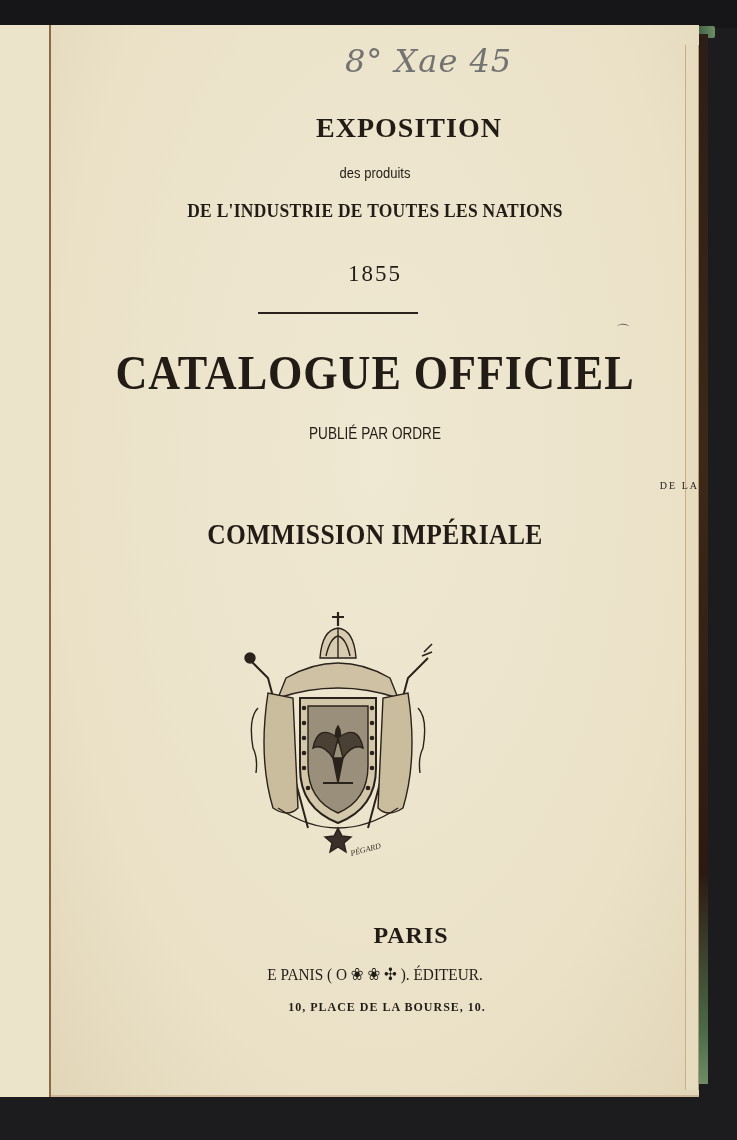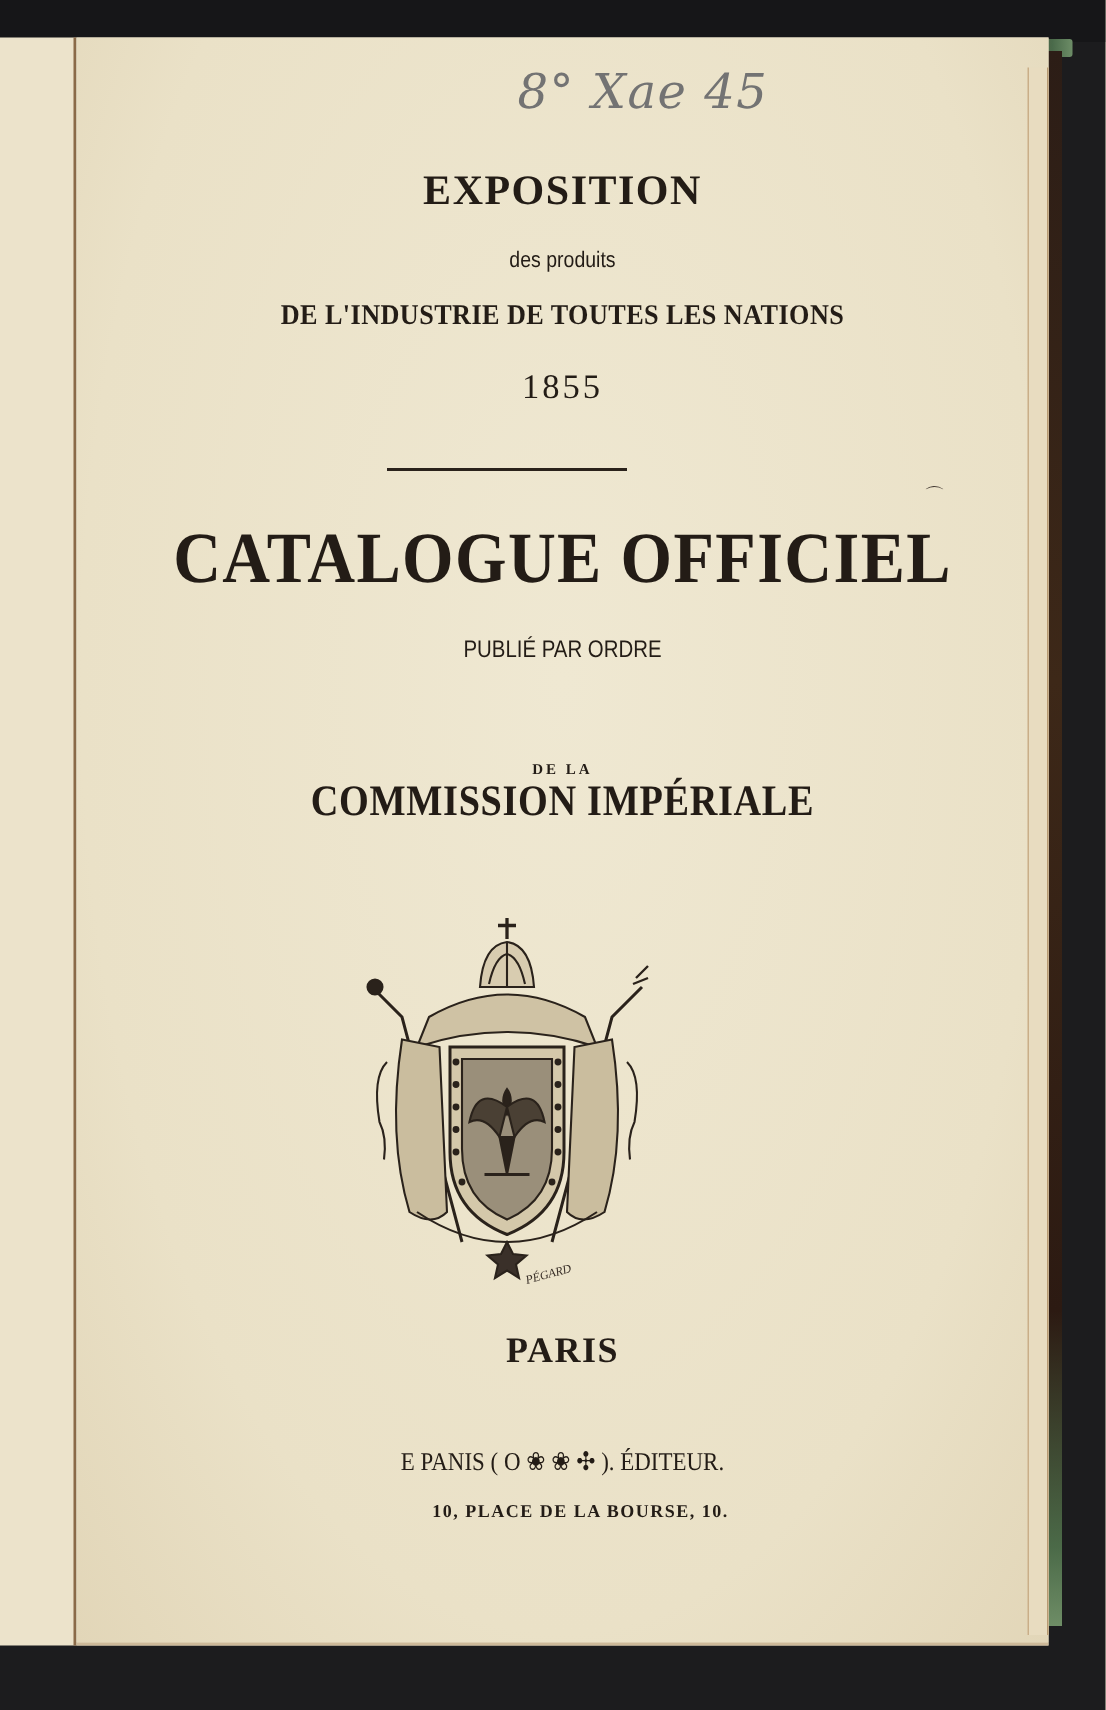--- a/index.html
+++ b/index.html
@@ -72,7 +72,7 @@
       text-align: center;
       color: #231c16;
     }
-    .l-exposition { top: 112px; font-size: 28px; font-weight: bold; letter-spacing: 1px; }
+    .l-exposition { top: 112px; font-size: 28px; font-weight: bold; letter-spacing: 1px; padding-left: 34px; }
     .l-des-produits { top: 165px; font-size: 13px; font-family: "Liberation Sans", sans-serif; transform: scaleY(1.15); }
     .l-industrie { top: 200px; font-size: 19px; font-weight: bold; letter-spacing: 0.3px; transform: scaleX(0.92); }
     .l-year { top: 245px; font-size: 23px; letter-spacing: 2px; }

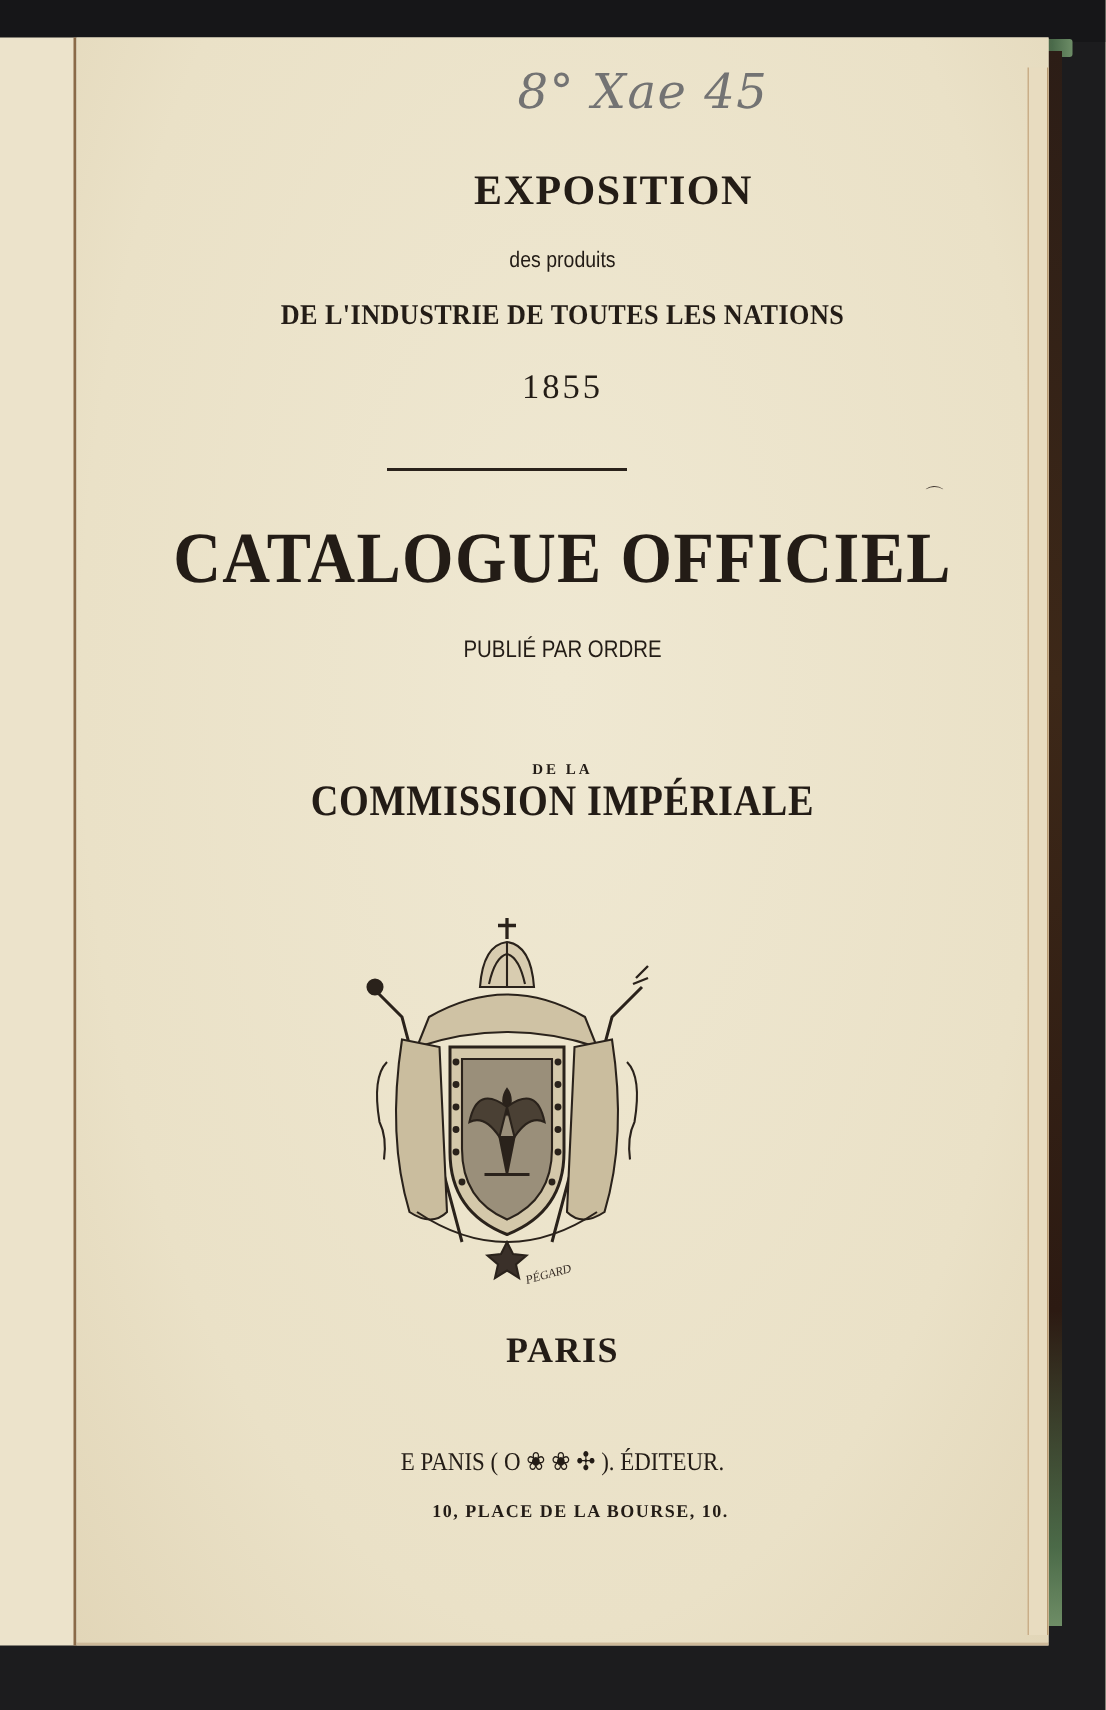--- a/index.html
+++ b/index.html
@@ -75,7 +75,7 @@
     .l-exposition { top: 112px; font-size: 28px; font-weight: bold; letter-spacing: 1px; padding-left: 34px; }
     .l-des-produits { top: 165px; font-size: 13px; font-family: "Liberation Sans", sans-serif; transform: scaleY(1.15); }
     .l-industrie { top: 200px; font-size: 19px; font-weight: bold; letter-spacing: 0.3px; transform: scaleX(0.92); }
-    .l-year { top: 245px; font-size: 23px; letter-spacing: 2px; }
+    .l-year { top: 261px; font-size: 23px; letter-spacing: 2px; }
     .rule {
       position: absolute;
       left: 258px; top: 312px;

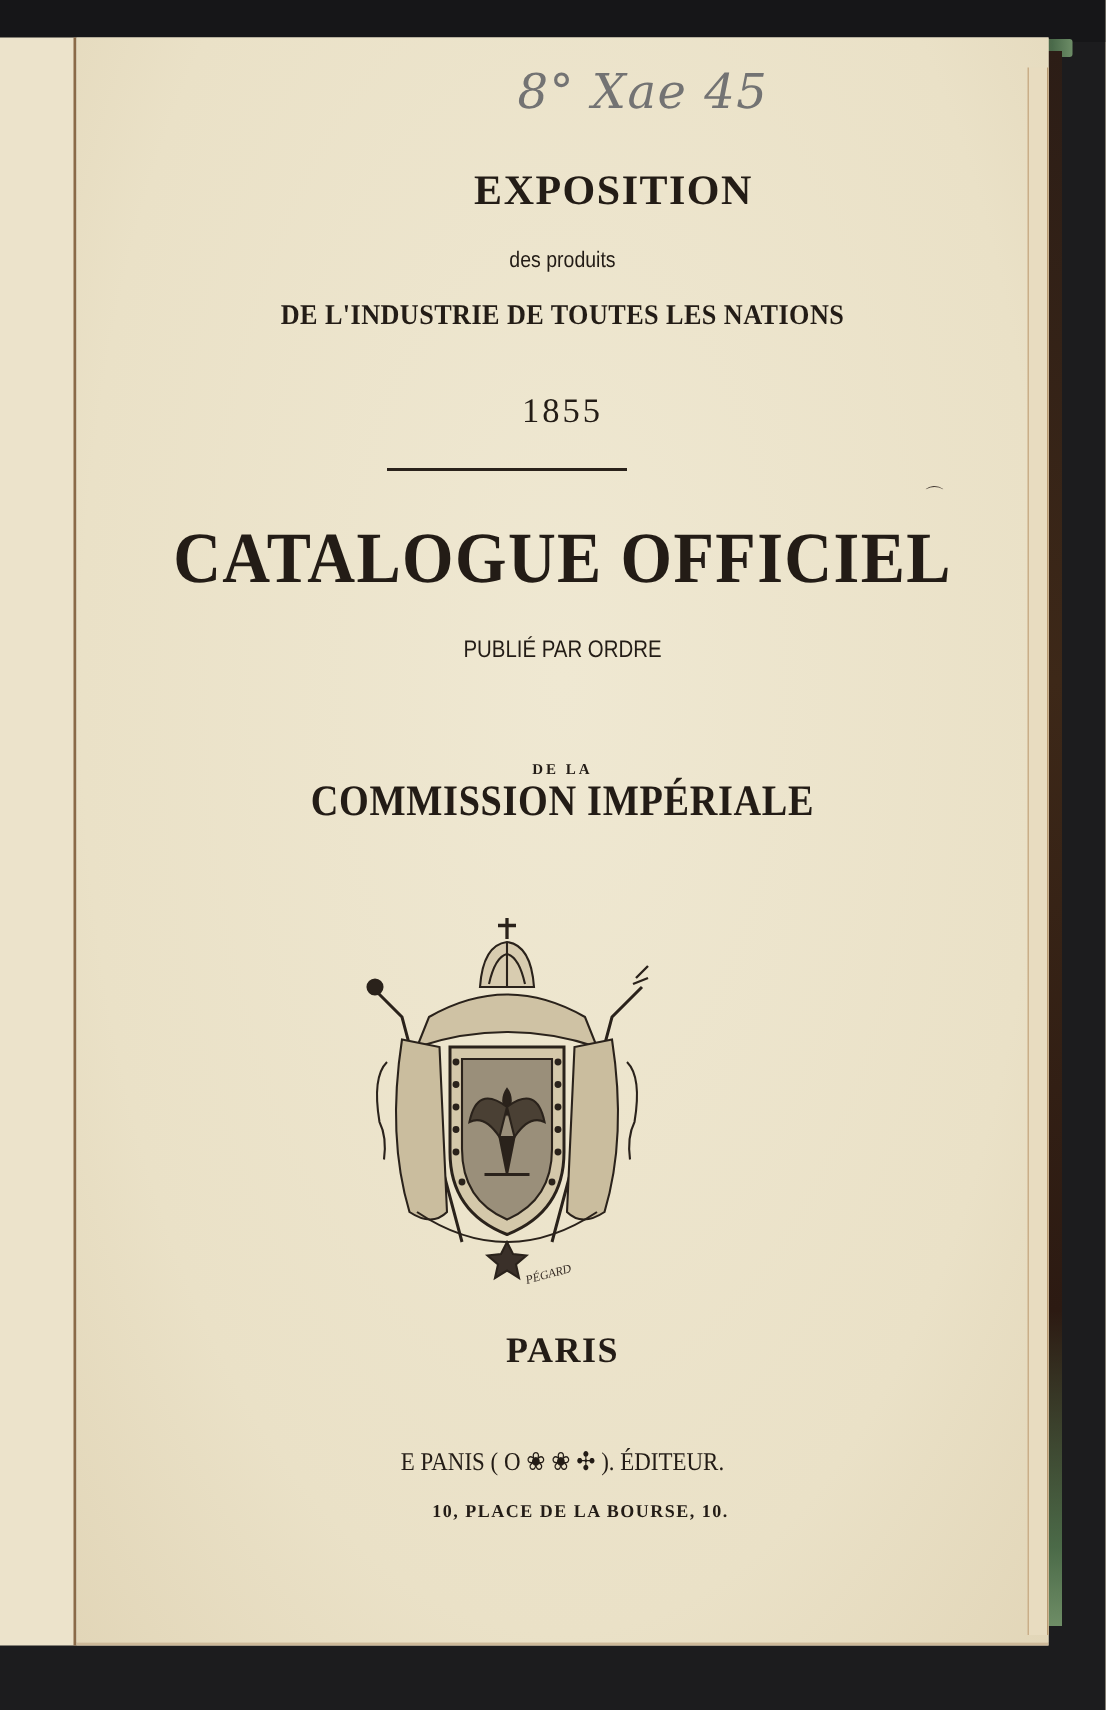--- a/index.html
+++ b/index.html
@@ -84,7 +84,7 @@
     }
     .l-catalogue { top: 345px; font-size: 48px; font-weight: bold; letter-spacing: 1px; transform: scaleX(0.92); }
     .l-publie { top: 425px; font-size: 16px; font-family: "Liberation Sans", sans-serif; transform: scaleX(0.85); }
-    .l-dela { top: 508px; font-size: 10px; font-weight: bold; letter-spacing: 2px; }
+    .l-dela { top: 480px; font-size: 10px; font-weight: normal; letter-spacing: 2px; text-align: right; }
     .l-commission { top: 518px; font-size: 29px; font-weight: bold; letter-spacing: 0.5px; transform: scaleX(0.88); }
     .l-paris { top: 888px; font-size: 24px; font-weight: bold; letter-spacing: 1px; }
     .l-editeur { top: 964px; font-size: 17px; transform: scaleX(0.9); }

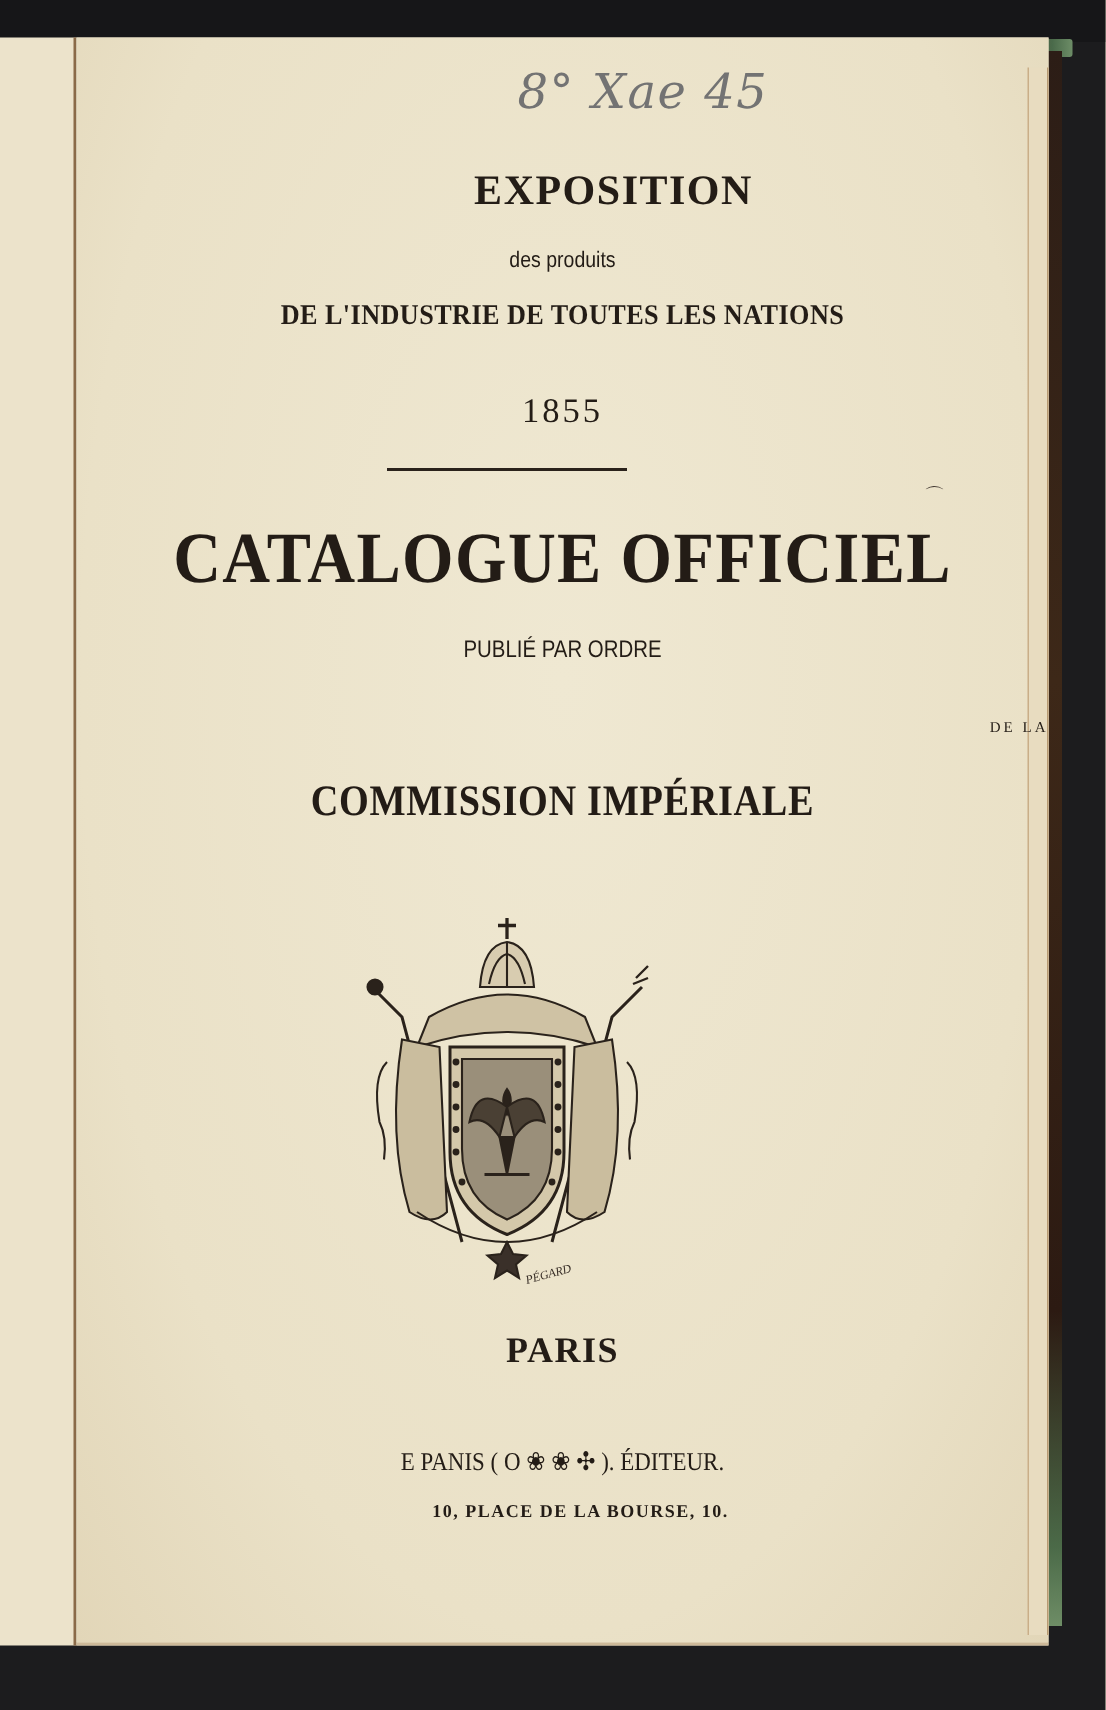--- a/index.html
+++ b/index.html
@@ -86,7 +86,7 @@
     .l-publie { top: 425px; font-size: 16px; font-family: "Liberation Sans", sans-serif; transform: scaleX(0.85); }
     .l-dela { top: 480px; font-size: 10px; font-weight: normal; letter-spacing: 2px; text-align: right; }
     .l-commission { top: 518px; font-size: 29px; font-weight: bold; letter-spacing: 0.5px; transform: scaleX(0.88); }
-    .l-paris { top: 888px; font-size: 24px; font-weight: bold; letter-spacing: 1px; }
+    .l-paris { top: 922px; font-size: 24px; font-weight: bold; letter-spacing: 1px; padding-left: 36px; }
     .l-editeur { top: 964px; font-size: 17px; transform: scaleX(0.9); }
     .l-address { top: 1000px; font-size: 12px; font-weight: bold; letter-spacing: 1px; padding-left: 12px; }
     .coat-of-arms {

